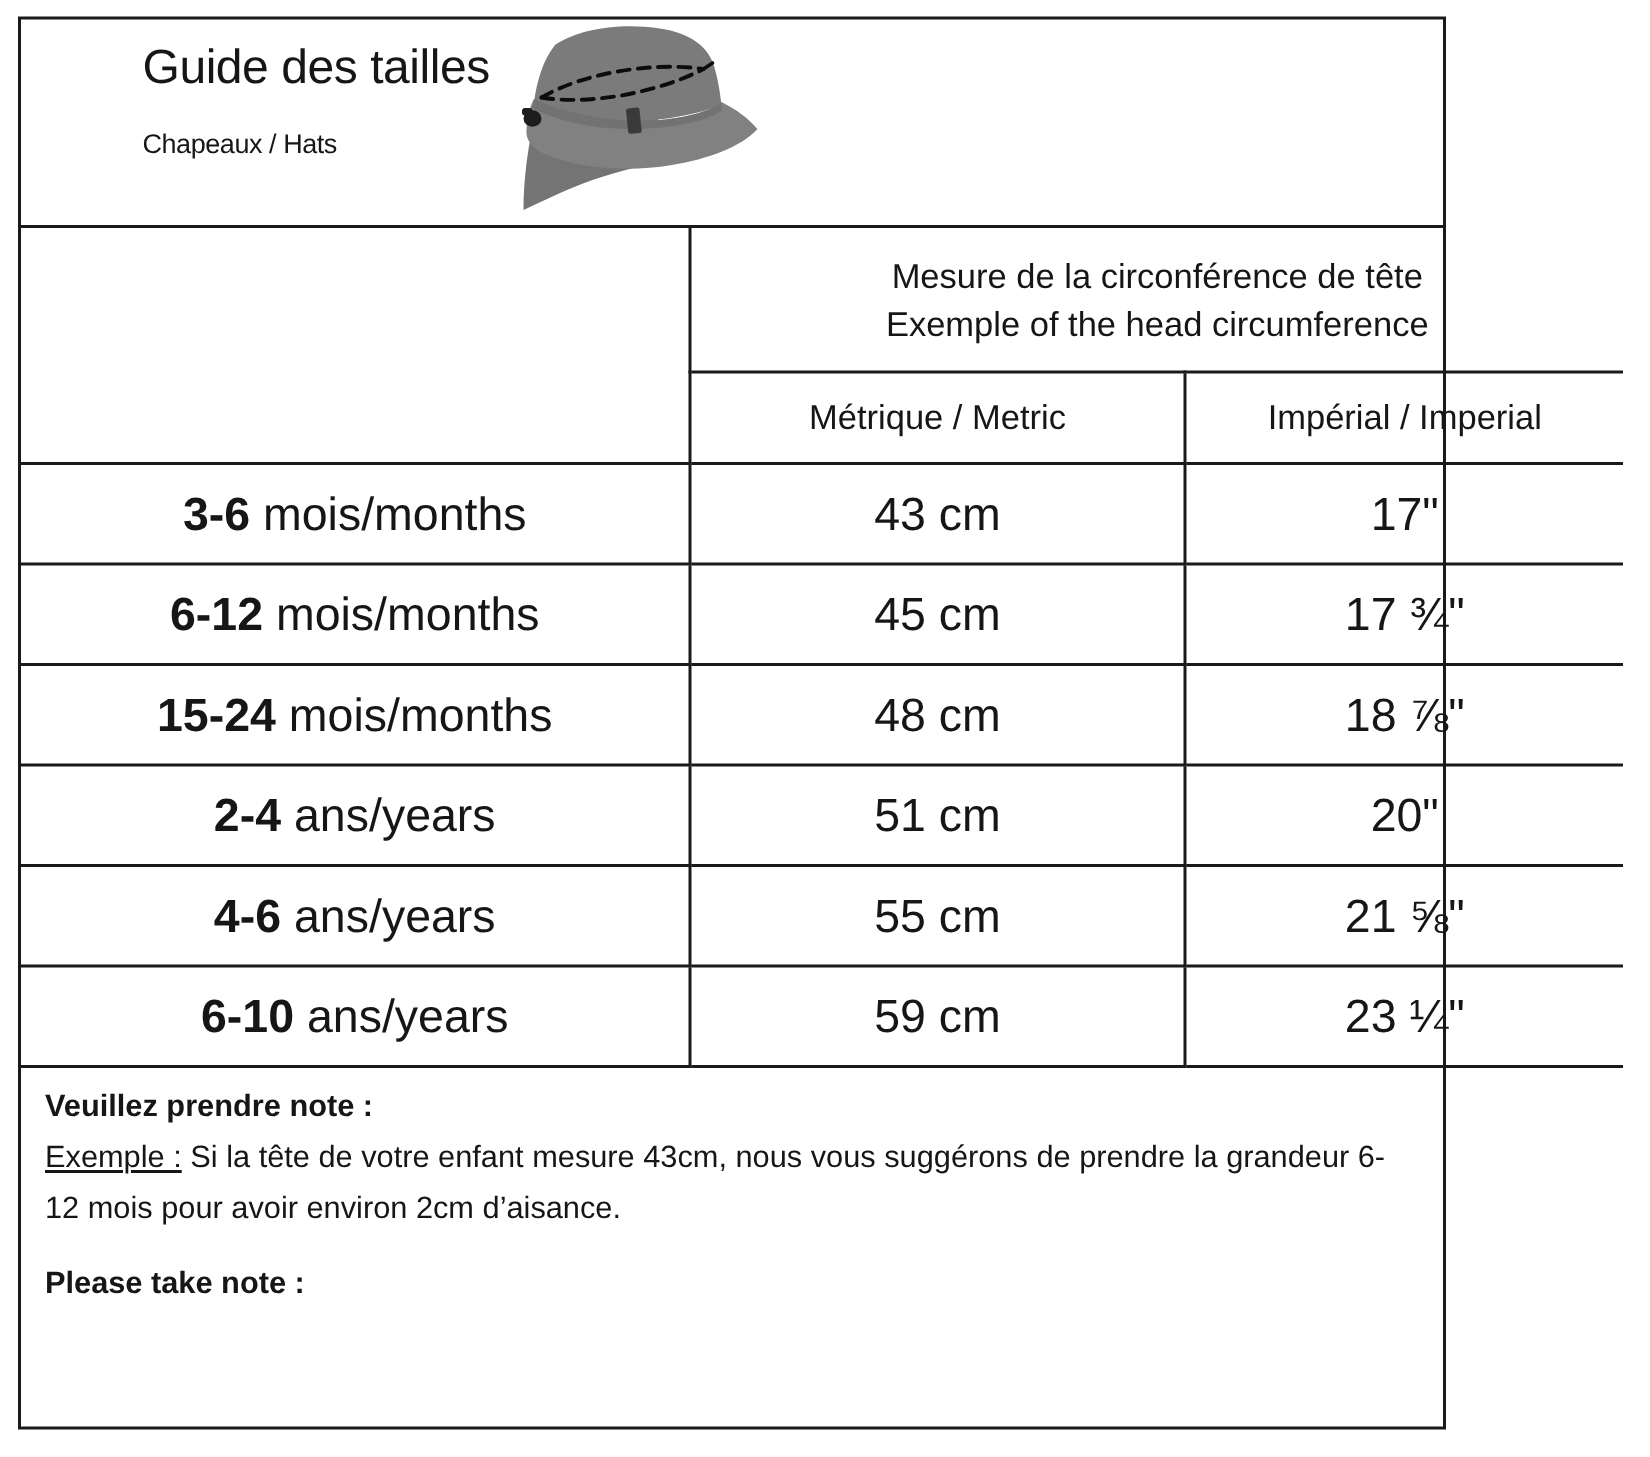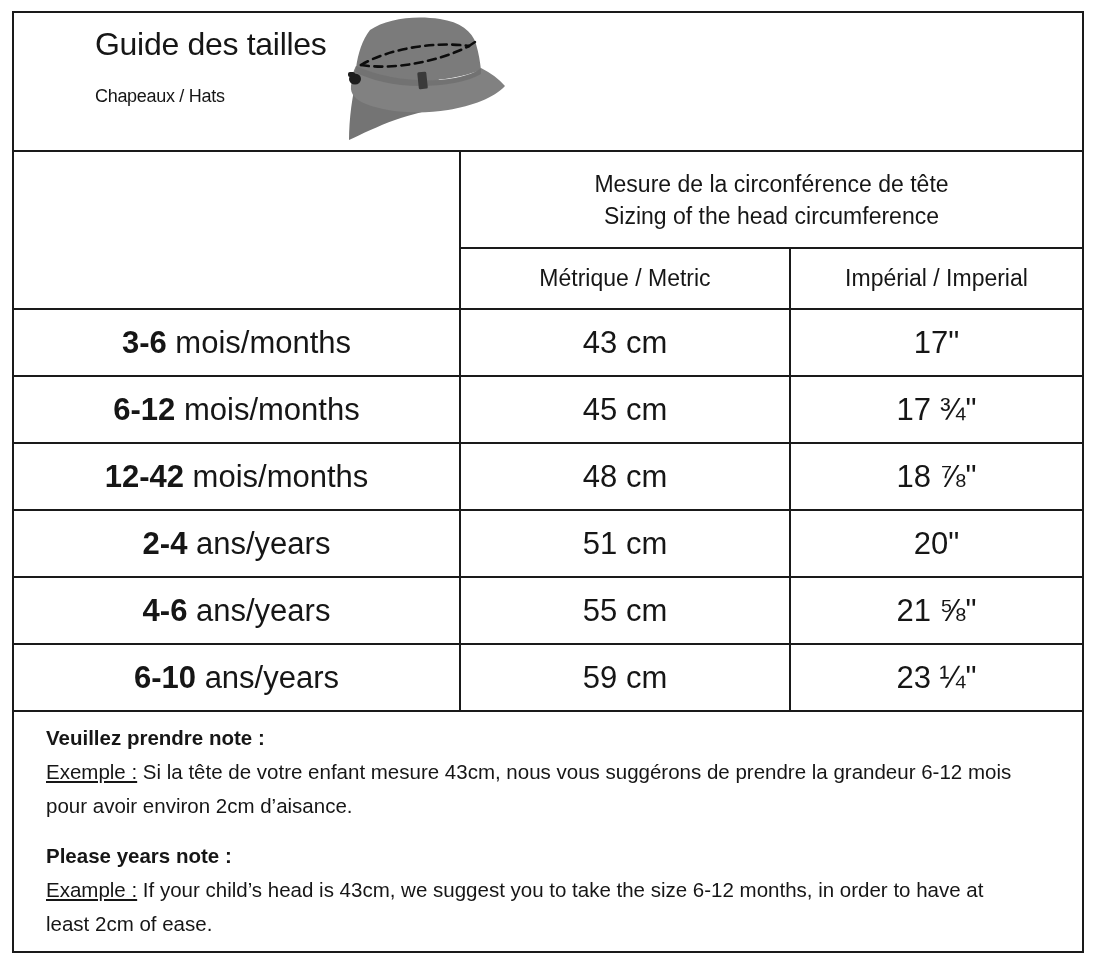--- a/index.html
+++ b/index.html
@@ -20,7 +20,7 @@
     font-family:"Liberation Sans","DejaVu Sans",sans-serif;
   }
   .doc{
-    position:absolute;left:12px;top:11px;width:1072px;height:942px;
+    position:absolute;left:12px;top:11px;width:952px;height:942px;
     border:2px solid var(--line);background:#fff;
   }
   

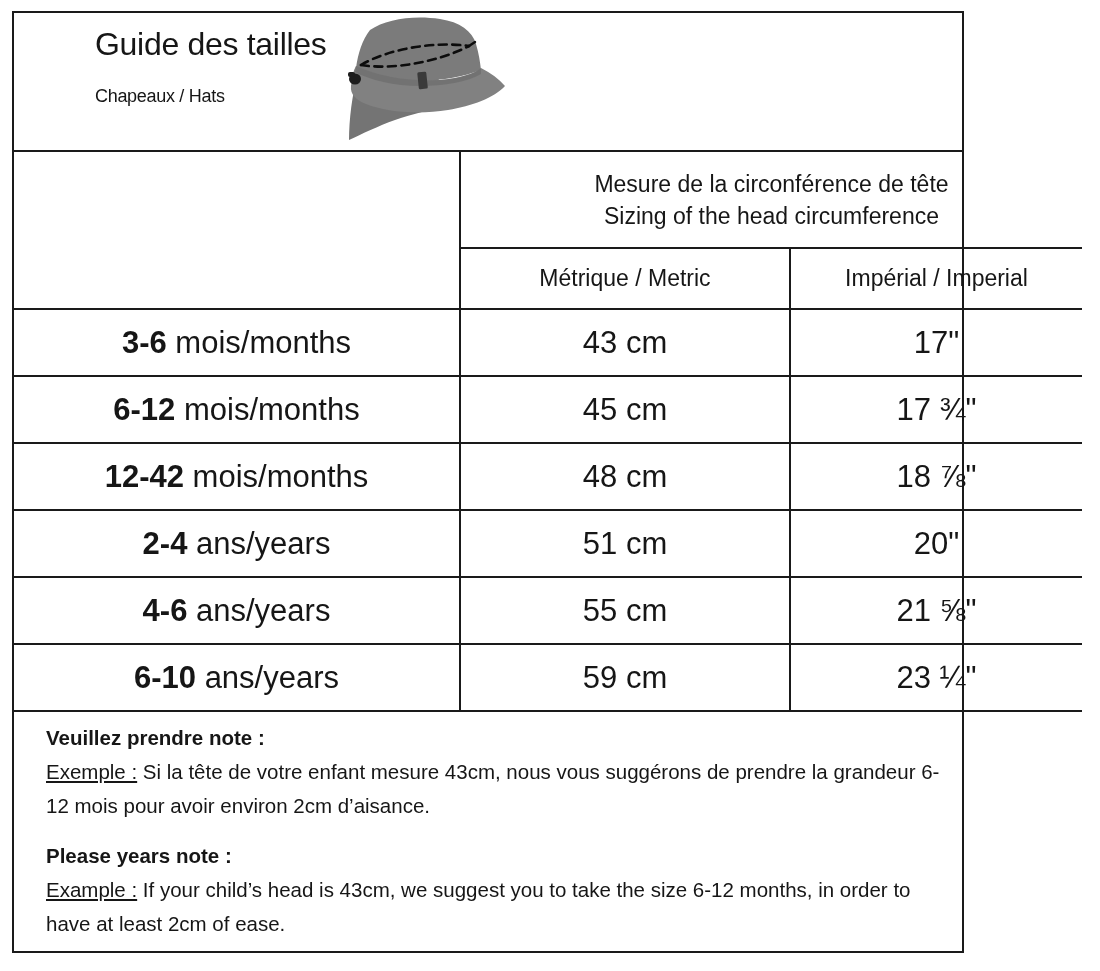--- a/index.html
+++ b/index.html
@@ -92,7 +92,7 @@
         <td rowspan="2"></td>
         <th colspan="2" class="span-head">
           <div>Mesure de la circonférence de tête</div>
-          <div>Sizing of the head circumference</div>
+          <div>Exemple of the head circumference</div>
         </th>
       </tr>
       <tr>

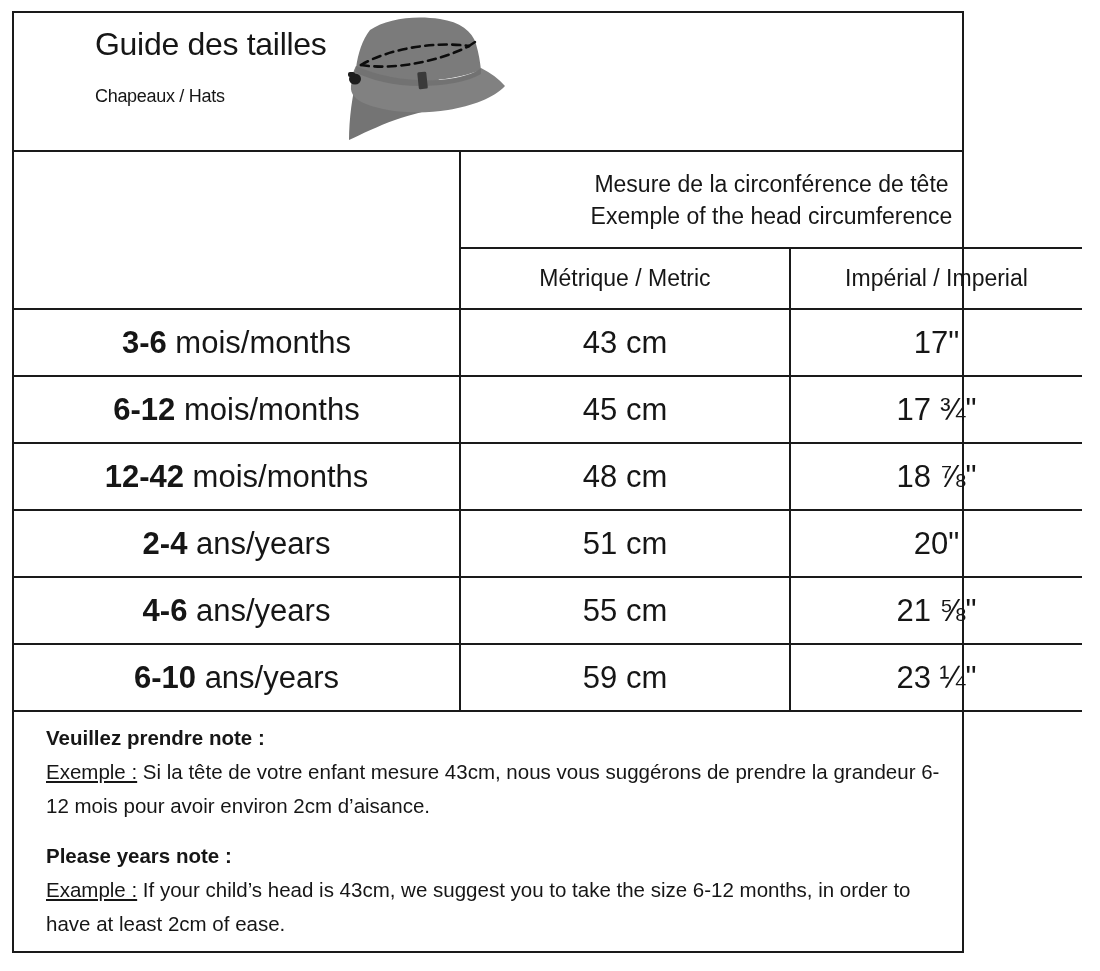--- a/index.html
+++ b/index.html
@@ -114,7 +114,7 @@
     </tr>
 
     <tr>
-      <td class="size-cell"><b>12-42</b><span> mois/months</span></td>
+      <td class="size-cell"><b>15-24</b><span> mois/months</span></td>
       <td>48 cm</td>
       <td>18 ⅞"</td>
     </tr>

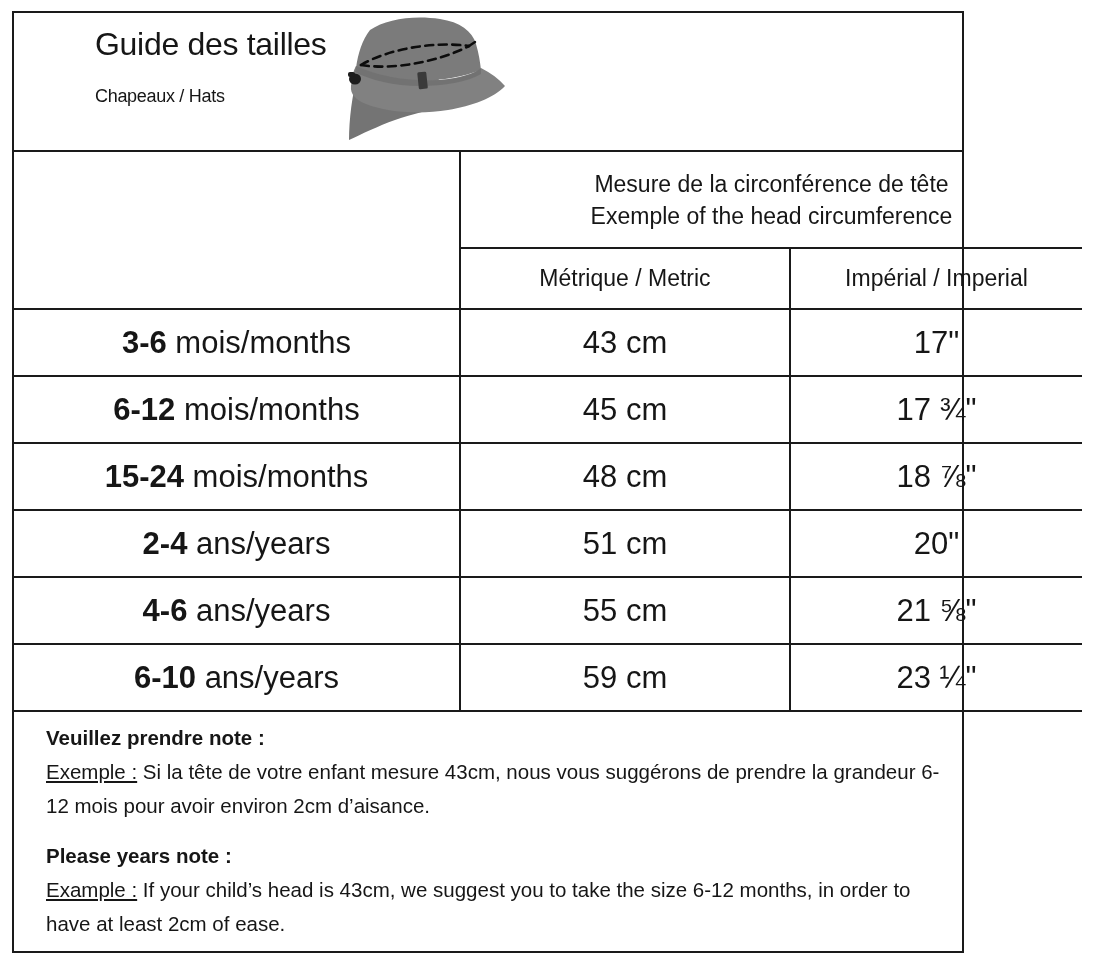--- a/index.html
+++ b/index.html
@@ -51,7 +51,7 @@
   .size-table tbody td{font-size:31px;}
   .size-cell b{font-weight:bold;}
   
-  .notes{padding:9px 16px 0 32px;font-size:20.5px;line-height:34px;}
+  .notes{padding:9px 16px 0 16px;font-size:20.5px;line-height:34px;}
   .notes p{margin:0;max-width:985px;}
   .note-head{font-weight:bold;}
   .note-body{margin-bottom:16px !important;}

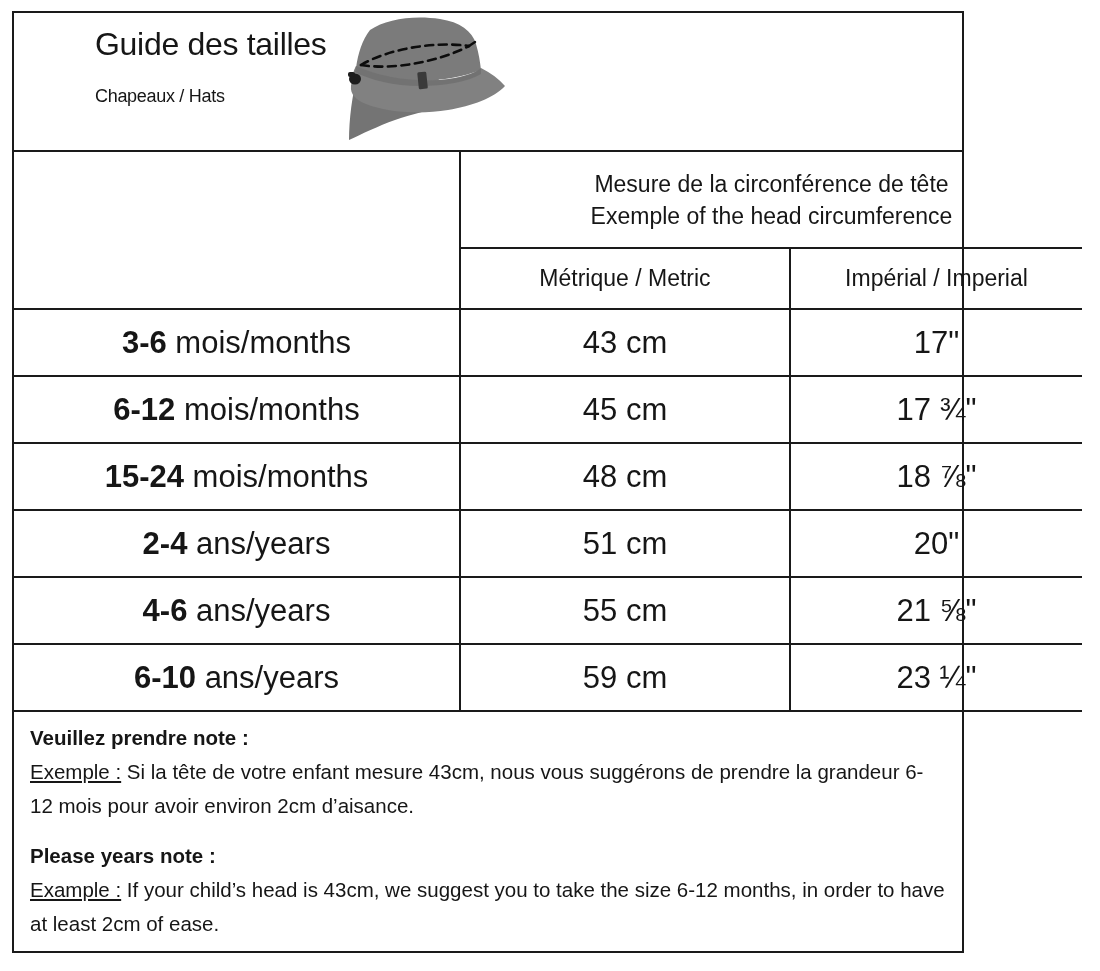--- a/index.html
+++ b/index.html
@@ -142,7 +142,7 @@
   <footer class="notes">
     <p class="note-head">Veuillez prendre note :</p>
     <p class="note-body"><span class="ul">Exemple :</span><span> Si la tête de votre enfant mesure 43cm, nous vous suggérons de prendre la grandeur 6-12 mois pour avoir environ 2cm d’aisance.</span></p>
-    <p class="note-head">Please years note :</p>
+    <p class="note-head">Please take note :</p>
     <p class="note-body"><span class="ul">Example :</span><span> If your child’s head is 43cm, we suggest you to take the size 6-12 months, in order to have at least 2cm of ease.</span></p>
   </footer>
 

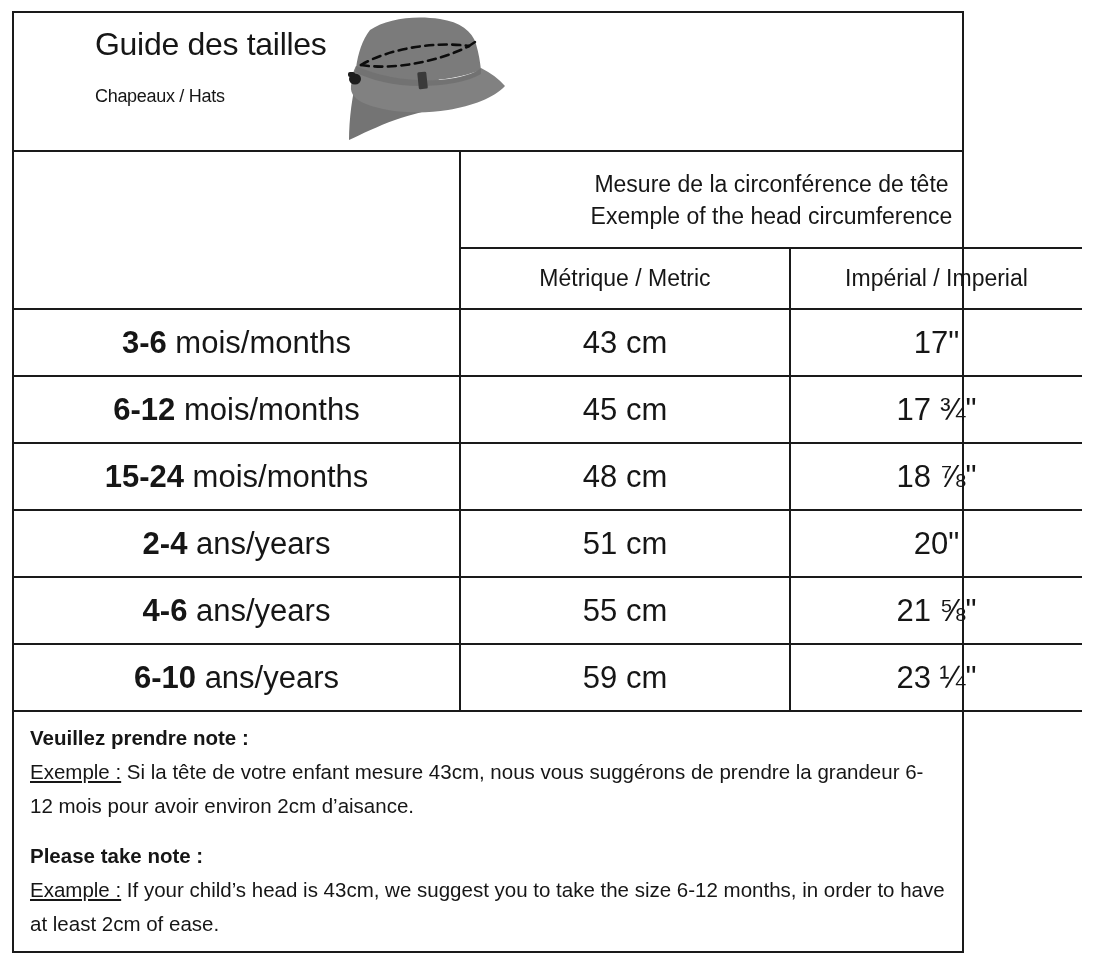--- a/index.html
+++ b/index.html
@@ -143,7 +143,6 @@
     <p class="note-head">Veuillez prendre note :</p>
     <p class="note-body"><span class="ul">Exemple :</span><span> Si la tête de votre enfant mesure 43cm, nous vous suggérons de prendre la grandeur 6-12 mois pour avoir environ 2cm d’aisance.</span></p>
     <p class="note-head">Please take note :</p>
-    <p class="note-body"><span class="ul">Example :</span><span> If your child’s head is 43cm, we suggest you to take the size 6-12 months, in order to have at least 2cm of ease.</span></p>
   </footer>
 
 </div>

